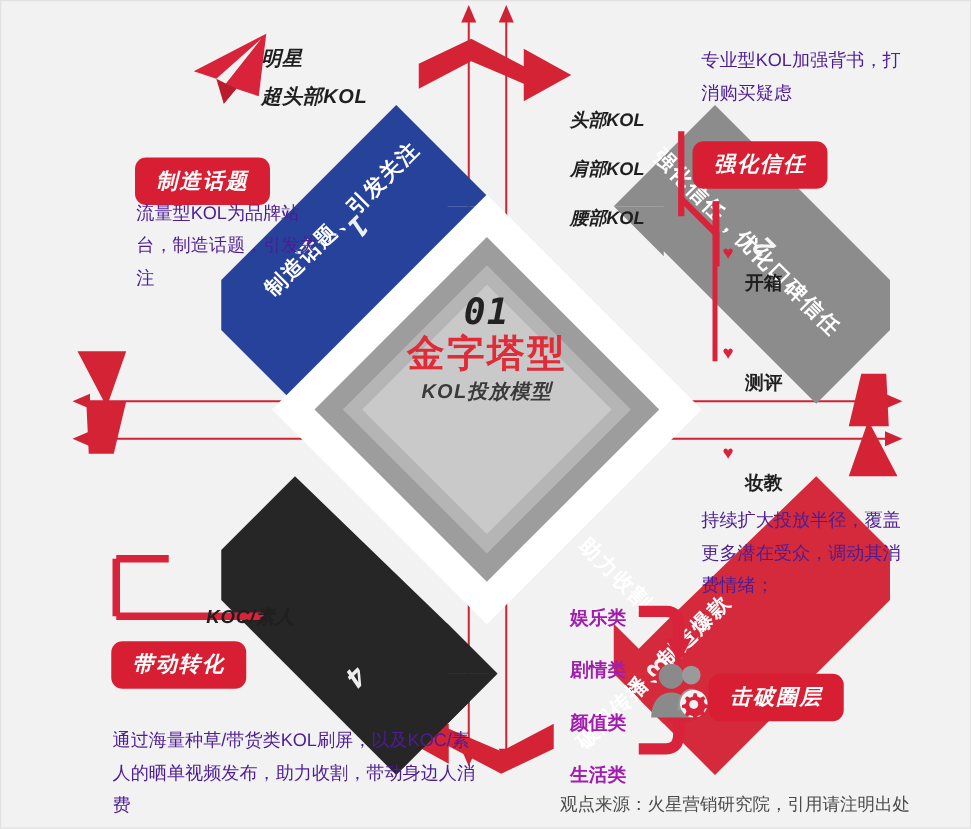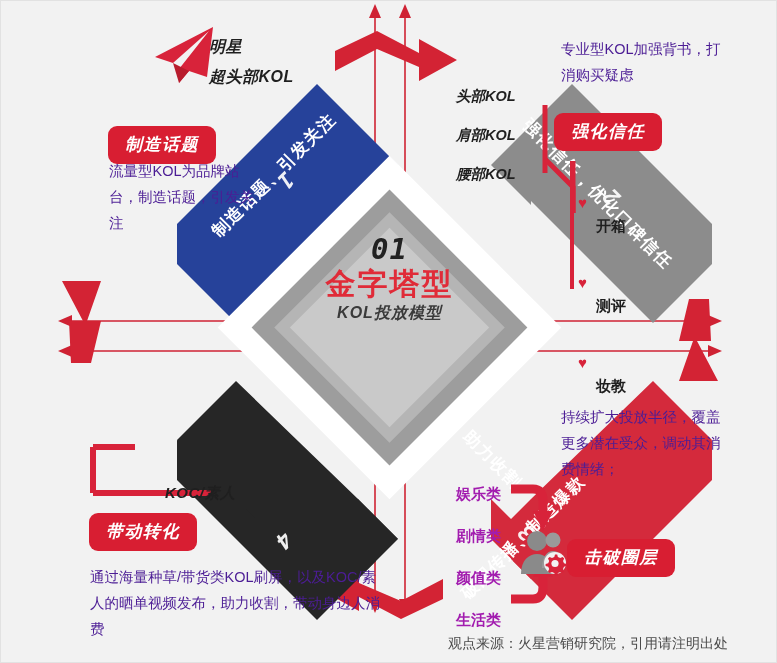--- a/index.html
+++ b/index.html
@@ -94,7 +94,7 @@
   #bl-h1{left:122px;top:435px;}
   #bl-h2{left:164px;top:483px;}
   #bl-badge{left:88px;top:512px;}
-  #bl-para{left:89px;top:564px;width:300px;}
+  #bl-para{left:89px;top:580px;width:300px;}
 </style>
 </head>
 <body>

